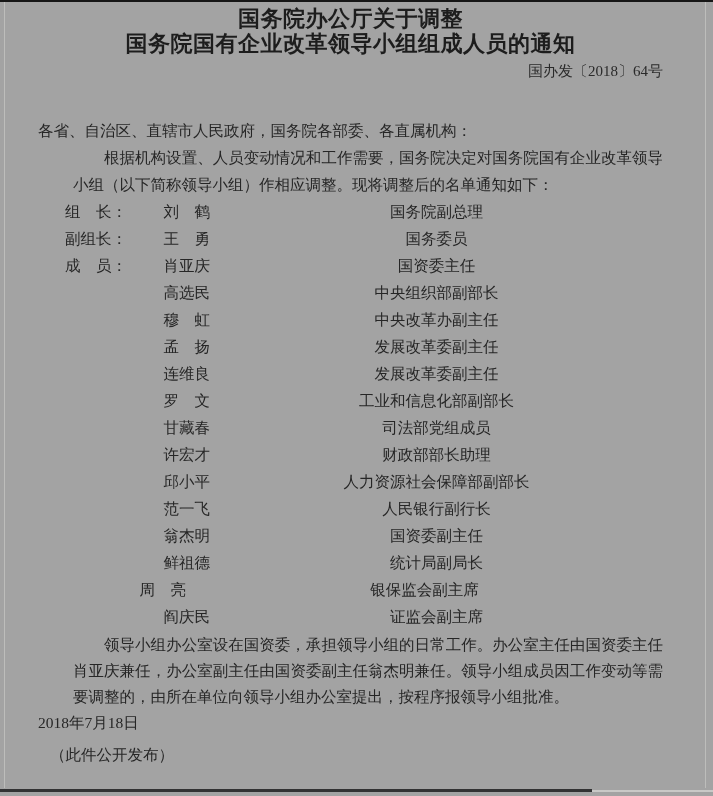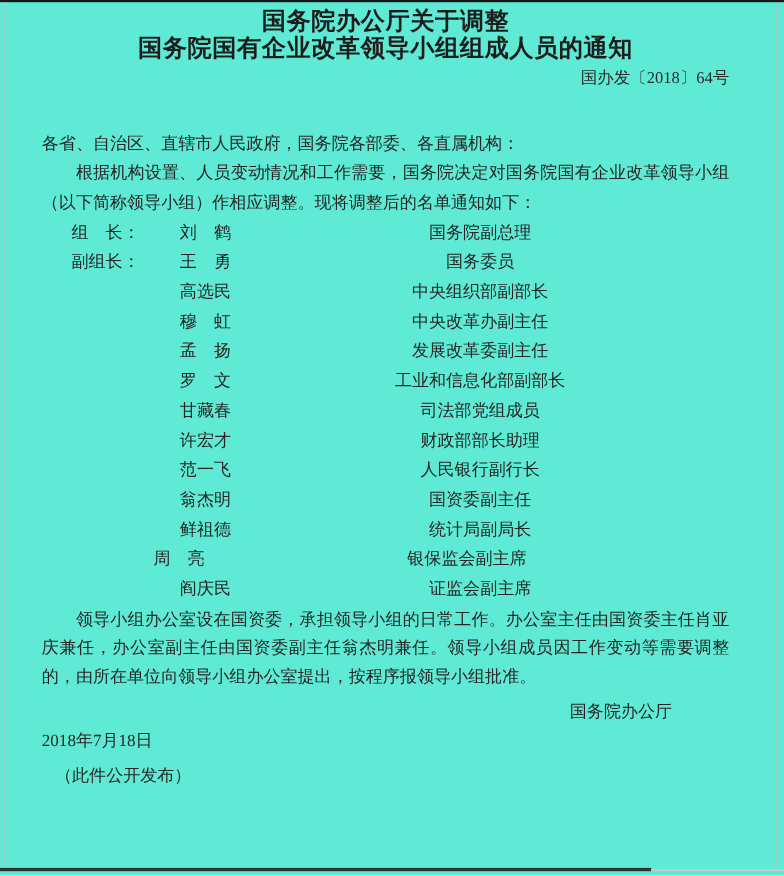--- a/index.html
+++ b/index.html
@@ -6,7 +6,7 @@
   .scan {
     position:relative;
     width:713px; height:796px;
-    background:#5eead4;
+    background:#a3a3a3;
     color:#242424;
     font-family:"Liberation Serif","DejaVu Serif",serif;
     overflow:hidden;

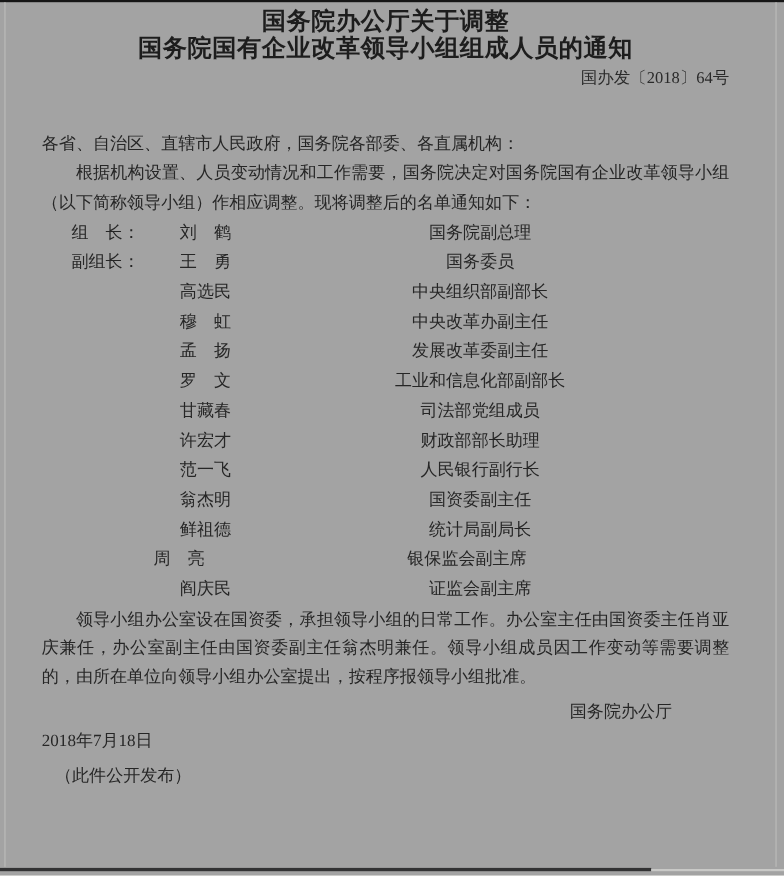--- a/index.html
+++ b/index.html
@@ -42,7 +42,7 @@
   }
   .body-text { font-size:15.5px; line-height:27px; color:#262626; }
   .salutation { margin-top:37px; }
-  .para { text-indent:2em; text-align:justify; }
+  .para { text-indent:2em; text-align:justify;margin-left:35px; }
   .roster { margin-left:27px; }
   .roster-row { display:flex; line-height:27px; font-size:15.5px; color:#262626; }
   .roster-role  { width:66px; flex:0 0 66px; }

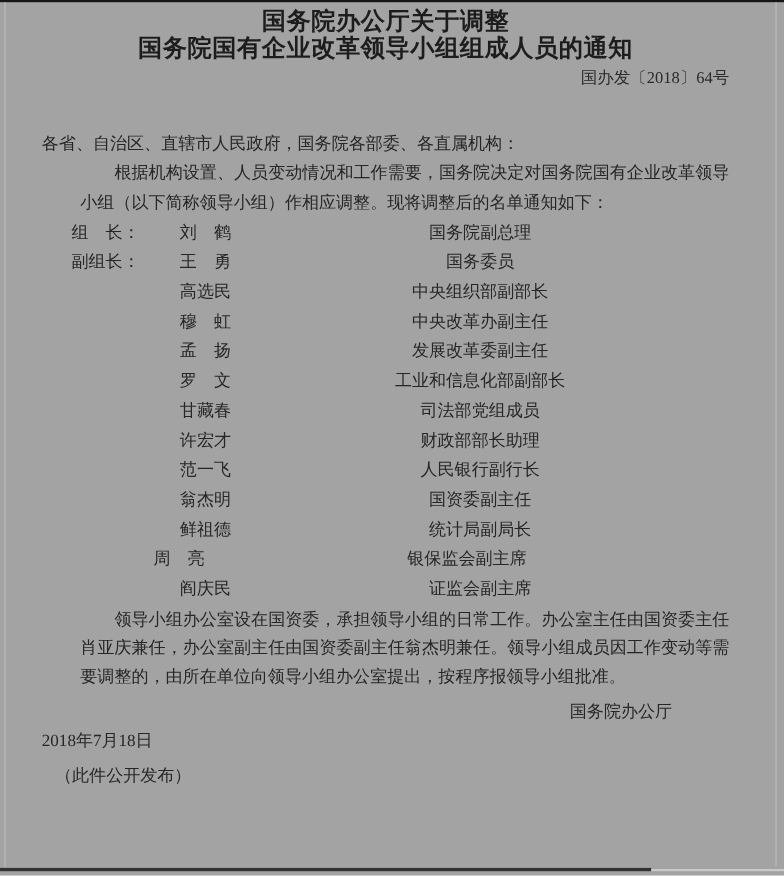--- a/index.html
+++ b/index.html
@@ -97,6 +97,11 @@
     <span class="roster-title">国务委员</span>
   </div>
 
+  <div class="roster-row">
+    <span class="roster-role">成　员：</span>
+    <span class="roster-name">肖亚庆</span>
+    <span class="roster-title">国资委主任</span>
+  </div>
 
   <div class="roster-row">
     <span class="roster-role"></span>

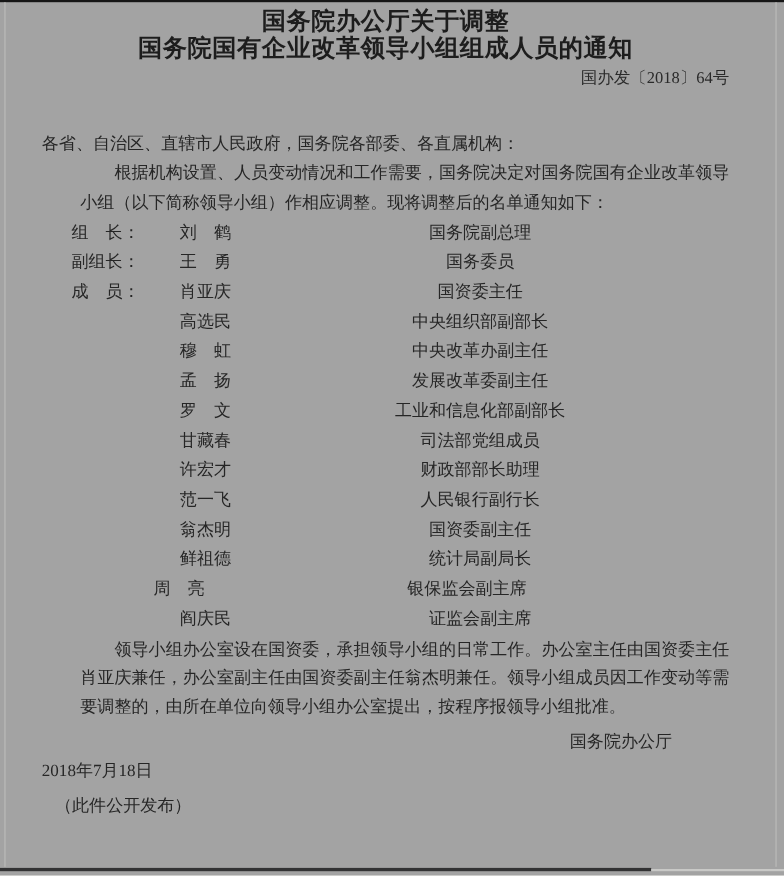--- a/index.html
+++ b/index.html
@@ -121,6 +121,11 @@
     <span class="roster-title">发展改革委副主任</span>
   </div>
 
+  <div class="roster-row">
+    <span class="roster-role"></span>
+    <span class="roster-name">连维良</span>
+    <span class="roster-title">发展改革委副主任</span>
+  </div>
 
   <div class="roster-row">
     <span class="roster-role"></span>

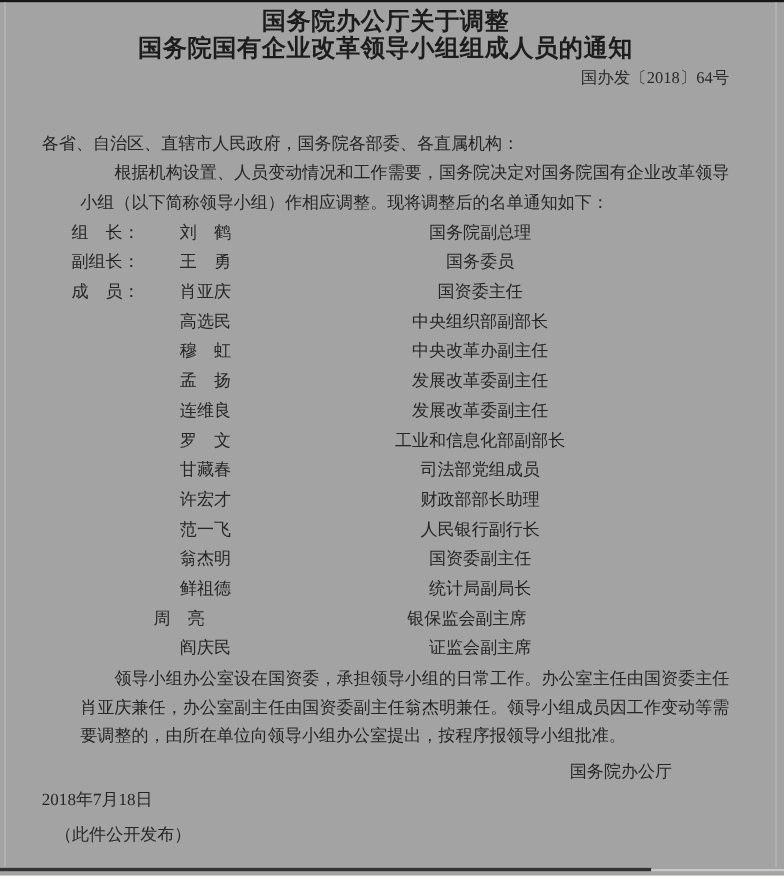--- a/index.html
+++ b/index.html
@@ -145,6 +145,11 @@
     <span class="roster-title">财政部部长助理</span>
   </div>
 
+  <div class="roster-row">
+    <span class="roster-role"></span>
+    <span class="roster-name">邱小平</span>
+    <span class="roster-title">人力资源社会保障部副部长</span>
+  </div>
 
   <div class="roster-row">
     <span class="roster-role"></span>

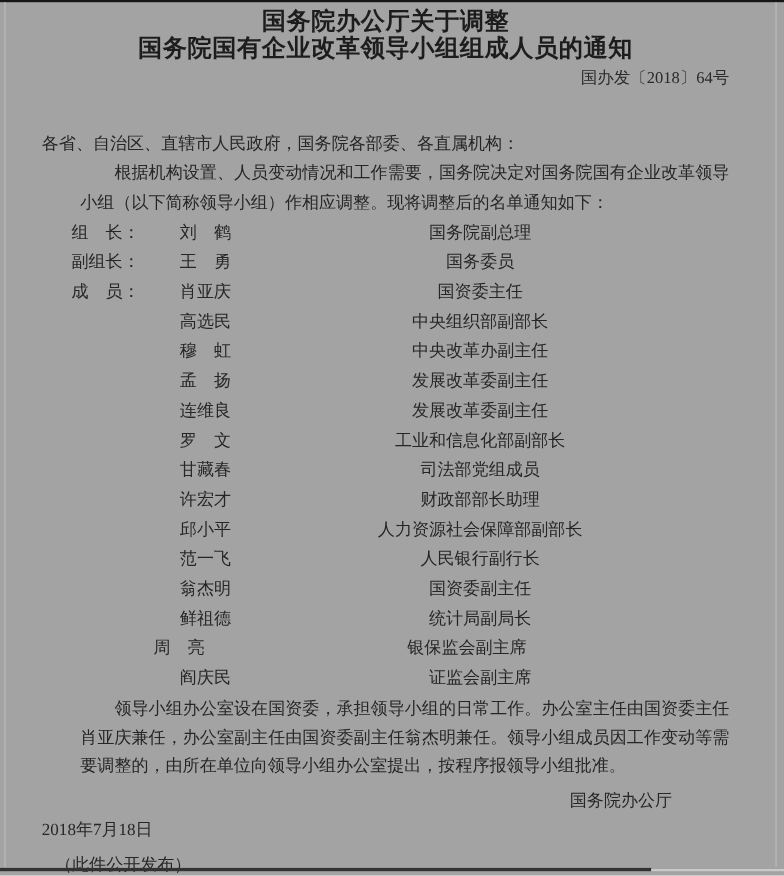--- a/index.html
+++ b/index.html
@@ -184,7 +184,6 @@
 
     <div class="body-text para closing">领导小组办公室设在国资委，承担领导小组的日常工作。办公室主任由国资委主任肖亚庆兼任，办公室副主任由国资委副主任翁杰明兼任。领导小组成员因工作变动等需要调整的，由所在单位向领导小组办公室提出，按程序报领导小组批准。</div>
 
-    <div class="signer">国务院办公厅</div>
     <div class="sign-date">2018年7月18日</div>
     <div class="footnote">（此件公开发布）</div>
   </div>

